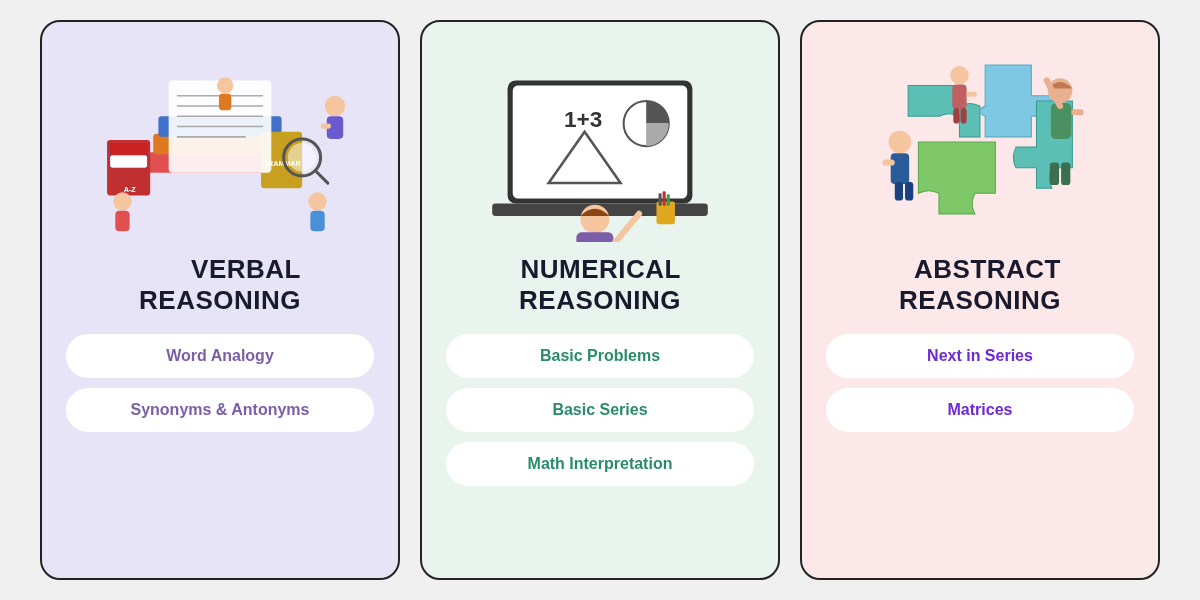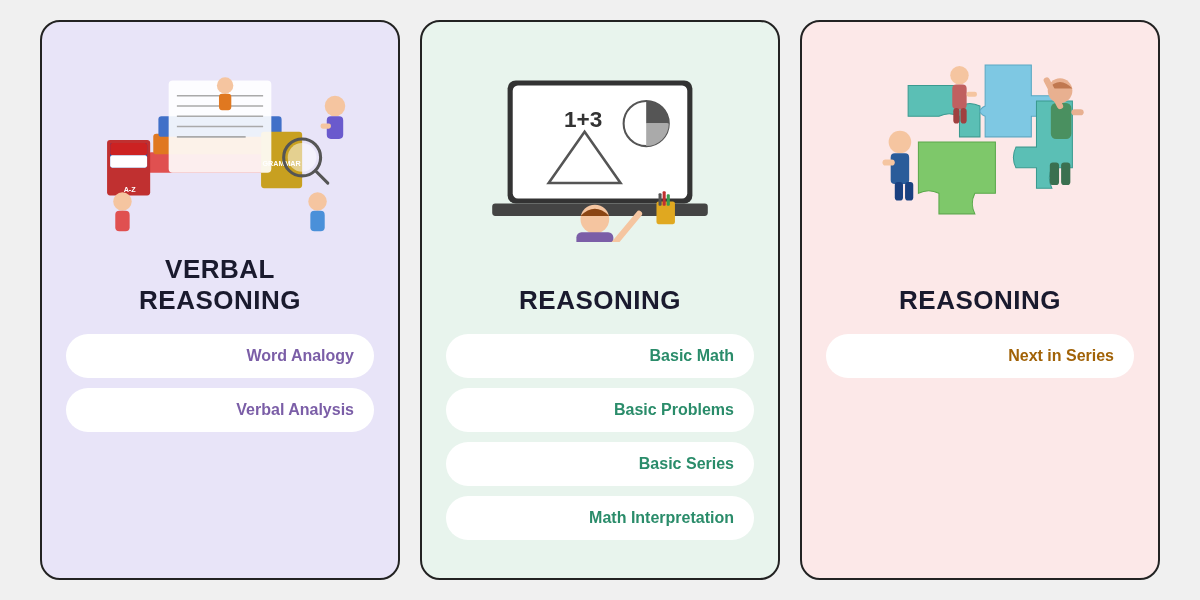--- a/index.html
+++ b/index.html
@@ -53,7 +53,7 @@
     .card-title {
       font-size: 26px;
       font-weight: 900;
-      text-align: center;
+      text-align: right;
       color: #1a1a2e;
       margin-bottom: 18px;
       line-height: 1.2;

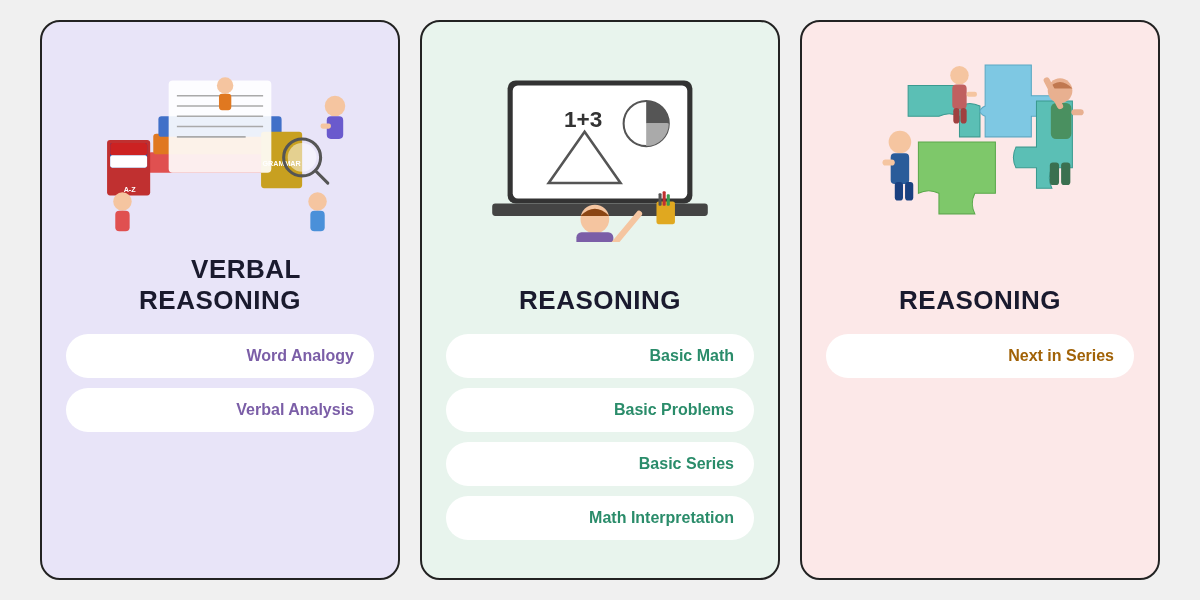--- a/index.html
+++ b/index.html
@@ -184,7 +184,7 @@
   </div>
 
   <div class="card-title">
-    <br>
+    <span>NUMERICAL</span><br>
     <span>REASONING</span>
   </div>
 

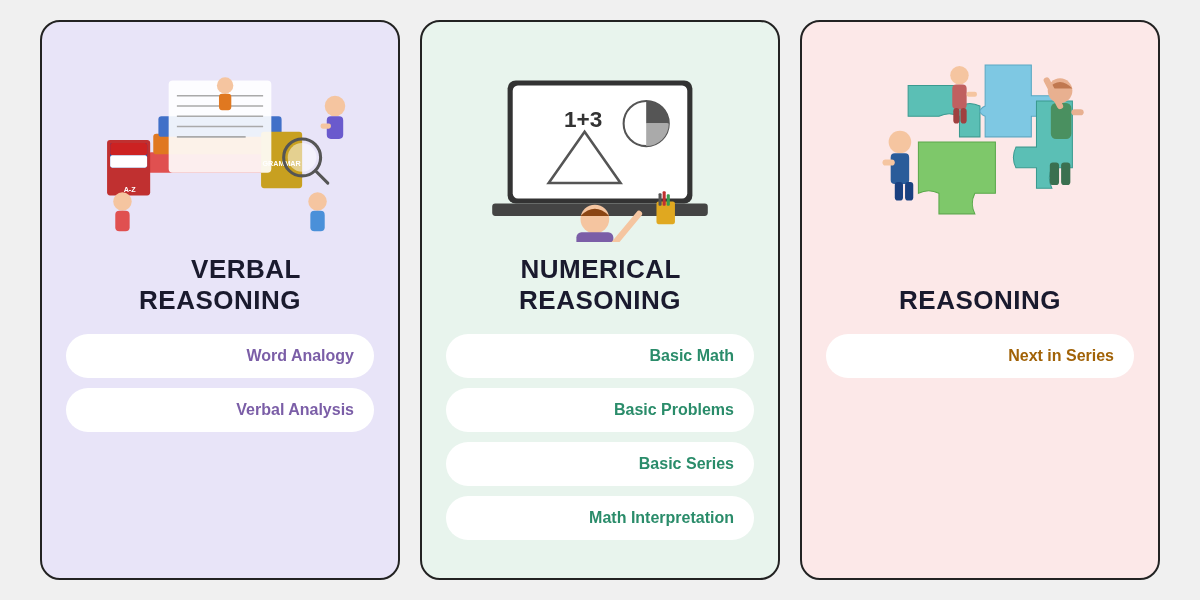--- a/index.html
+++ b/index.html
@@ -231,7 +231,7 @@
   </div>
 
   <div class="card-title">
-    <br>
+    <span>ABSTRACT</span><br>
     <span>REASONING</span>
   </div>
 

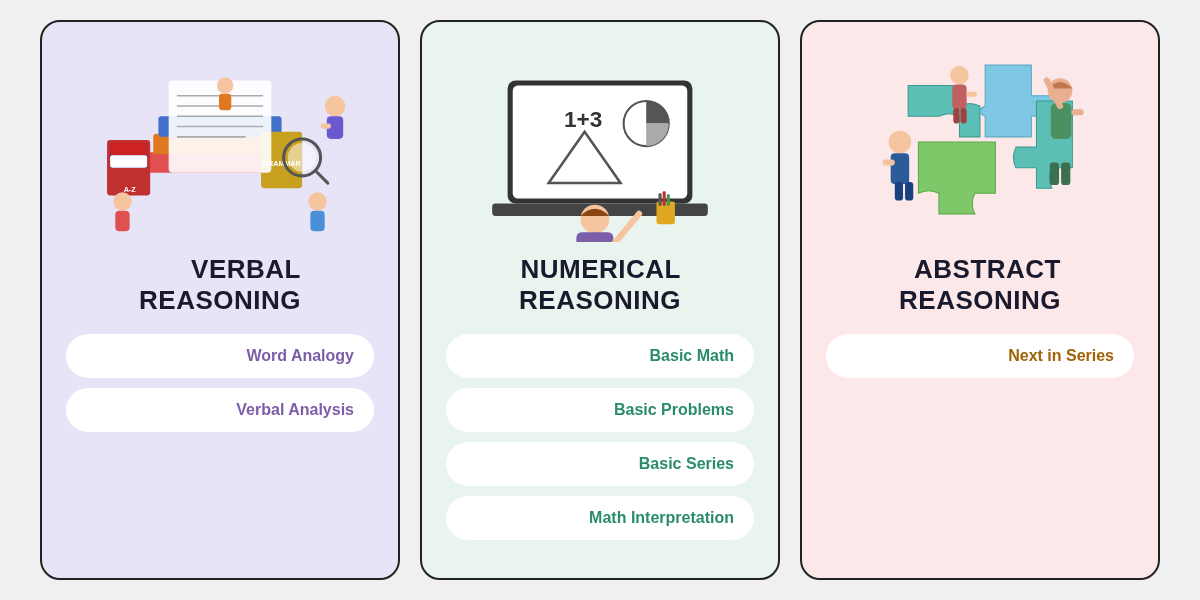--- a/index.html
+++ b/index.html
@@ -67,7 +67,7 @@
       border-radius: 50px;
       padding: 13px 20px;
       margin-bottom: 10px;
-      text-align: right;
+      text-align: center;
       font-size: 16px;
       font-weight: 600;
       cursor: pointer;

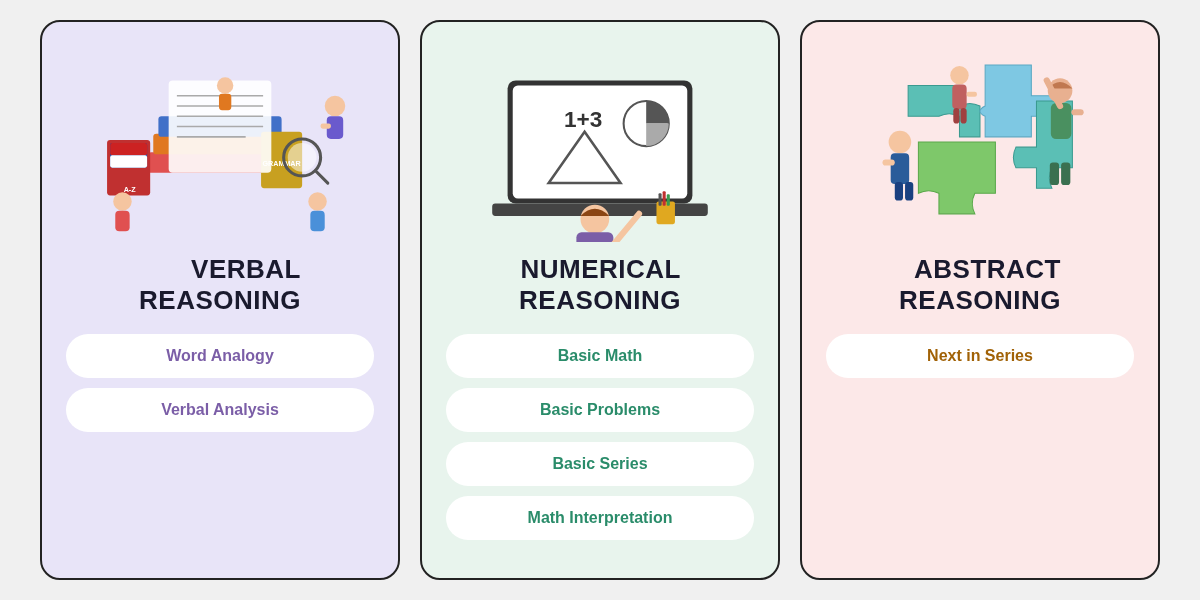--- a/index.html
+++ b/index.html
@@ -188,7 +188,6 @@
     <span>REASONING</span>
   </div>
 
-  <button class="menu-item menu-item-numerical">Basic Math</button>
   <button class="menu-item menu-item-numerical">Basic Problems</button>
   <button class="menu-item menu-item-numerical">Basic Series</button>
   <button class="menu-item menu-item-numerical">Math Interpretation</button>

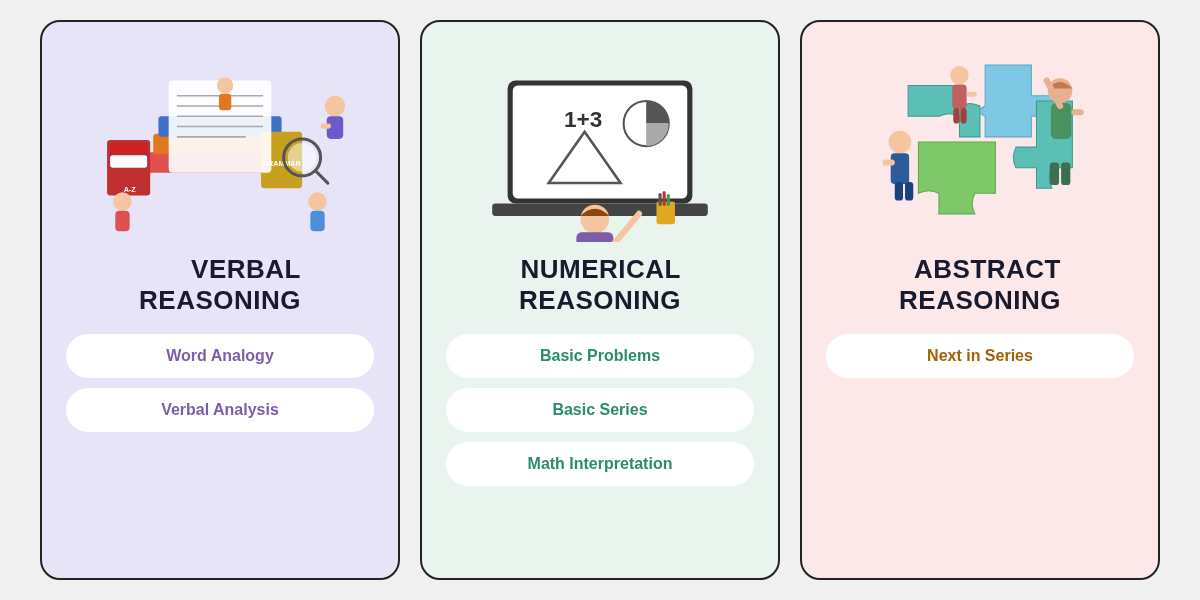--- a/index.html
+++ b/index.html
@@ -84,7 +84,7 @@
     }
 
     .menu-item-abstract {
-      color: #a16207;
+      color: #6d28d9;
     }
 
     

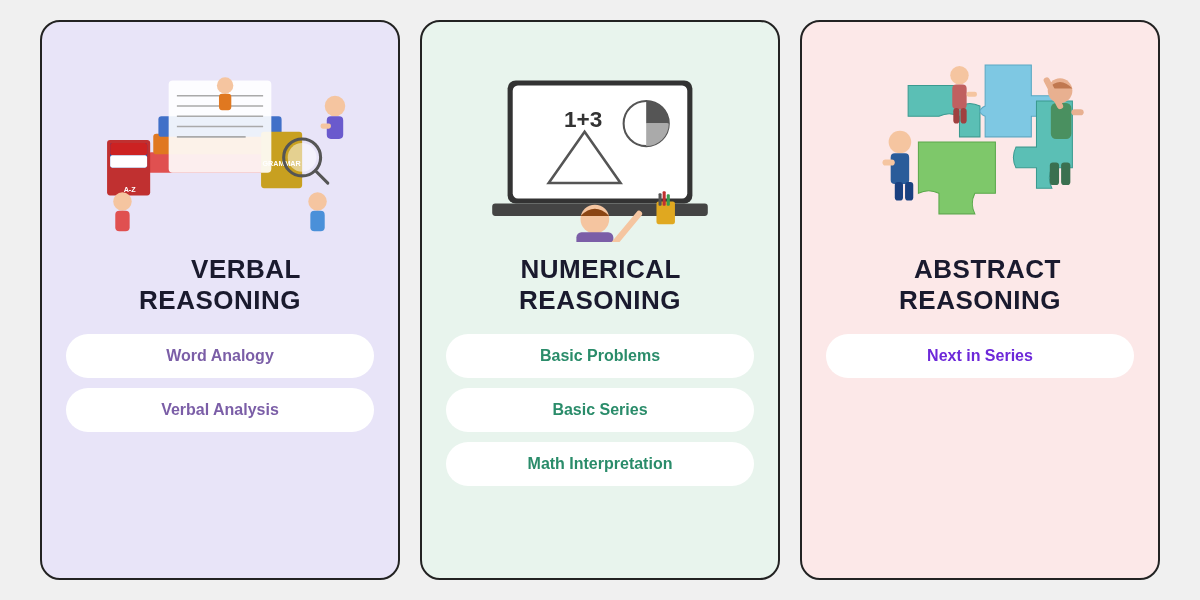--- a/index.html
+++ b/index.html
@@ -145,6 +145,7 @@
   </div>
 
   <button class="menu-item menu-item-verbal">Word Analogy</button>
+  <button class="menu-item menu-item-verbal">Synonyms &amp; Antonyms</button>
   <button class="menu-item menu-item-verbal">Verbal Analysis</button>
 </div>
 

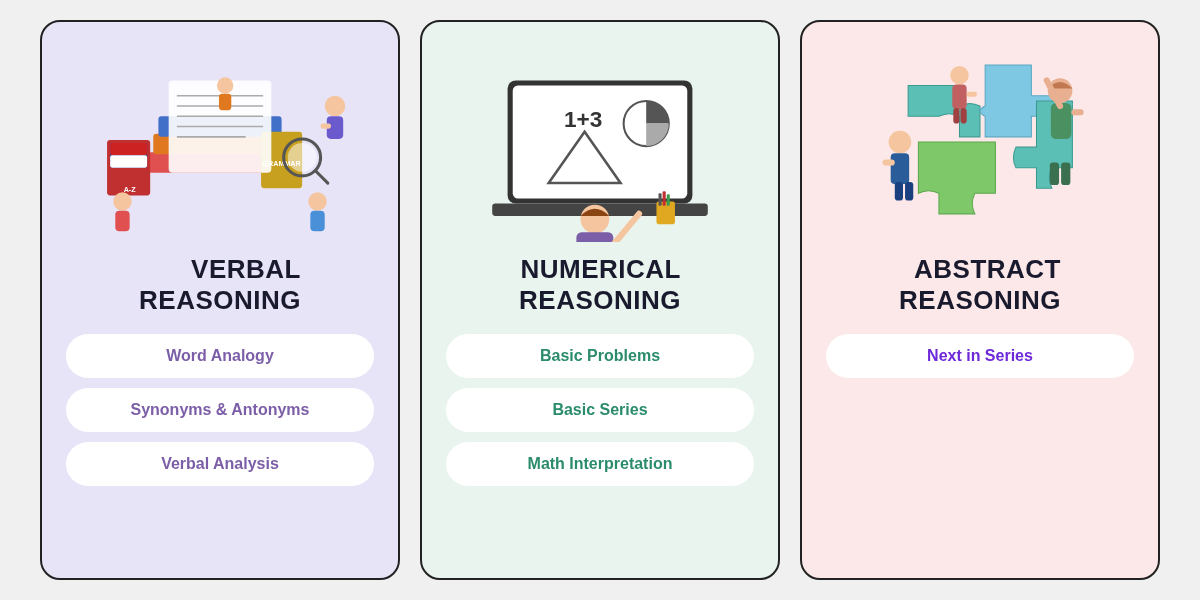--- a/index.html
+++ b/index.html
@@ -236,6 +236,7 @@
   </div>
 
   <button class="menu-item menu-item-abstract">Next in Series</button>
+  <button class="menu-item menu-item-abstract">Matrices</button>
 </div>
 
 </body></html>

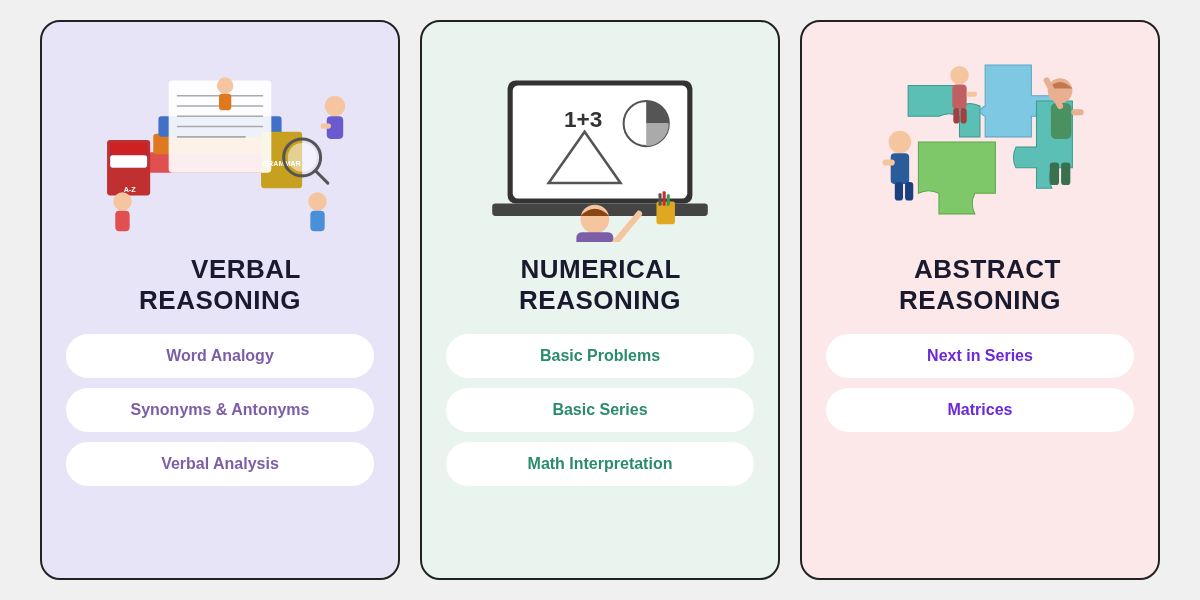--- a/index.html
+++ b/index.html
@@ -146,7 +146,6 @@
 
   <button class="menu-item menu-item-verbal">Word Analogy</button>
   <button class="menu-item menu-item-verbal">Synonyms &amp; Antonyms</button>
-  <button class="menu-item menu-item-verbal">Verbal Analysis</button>
 </div>
 
 <div class="card card-numerical">

